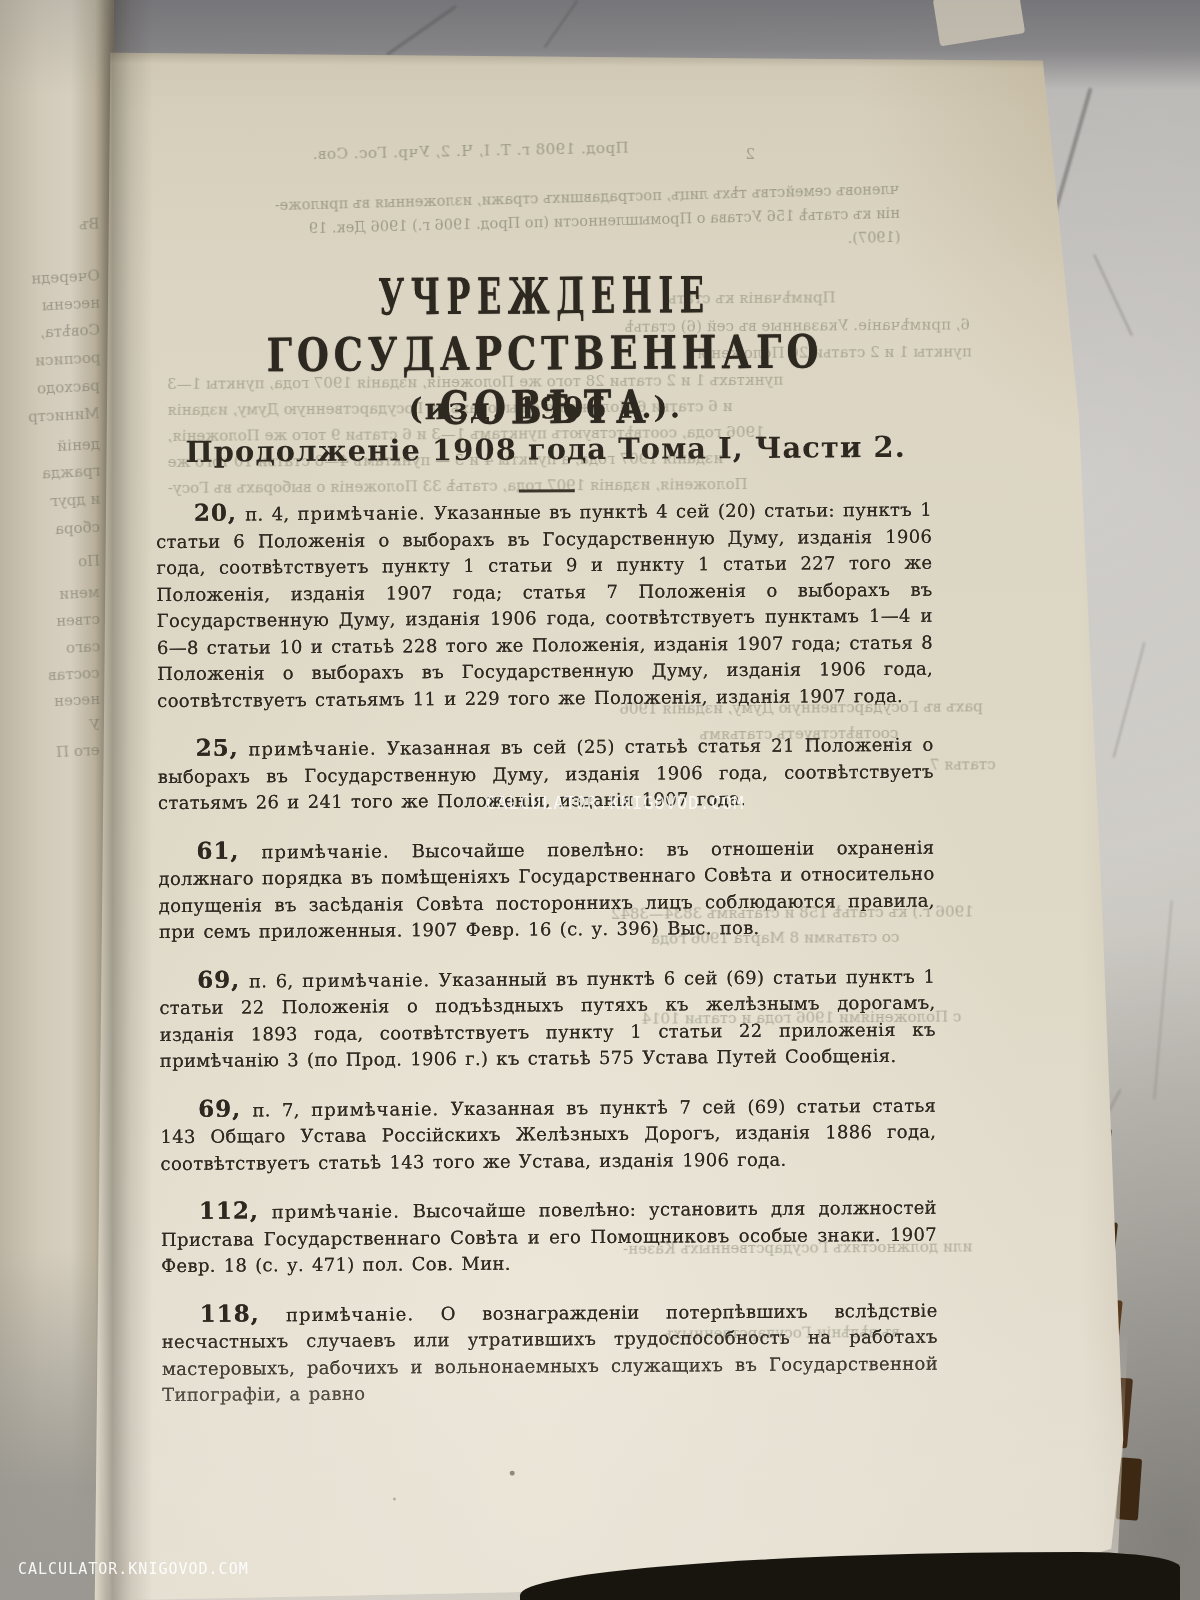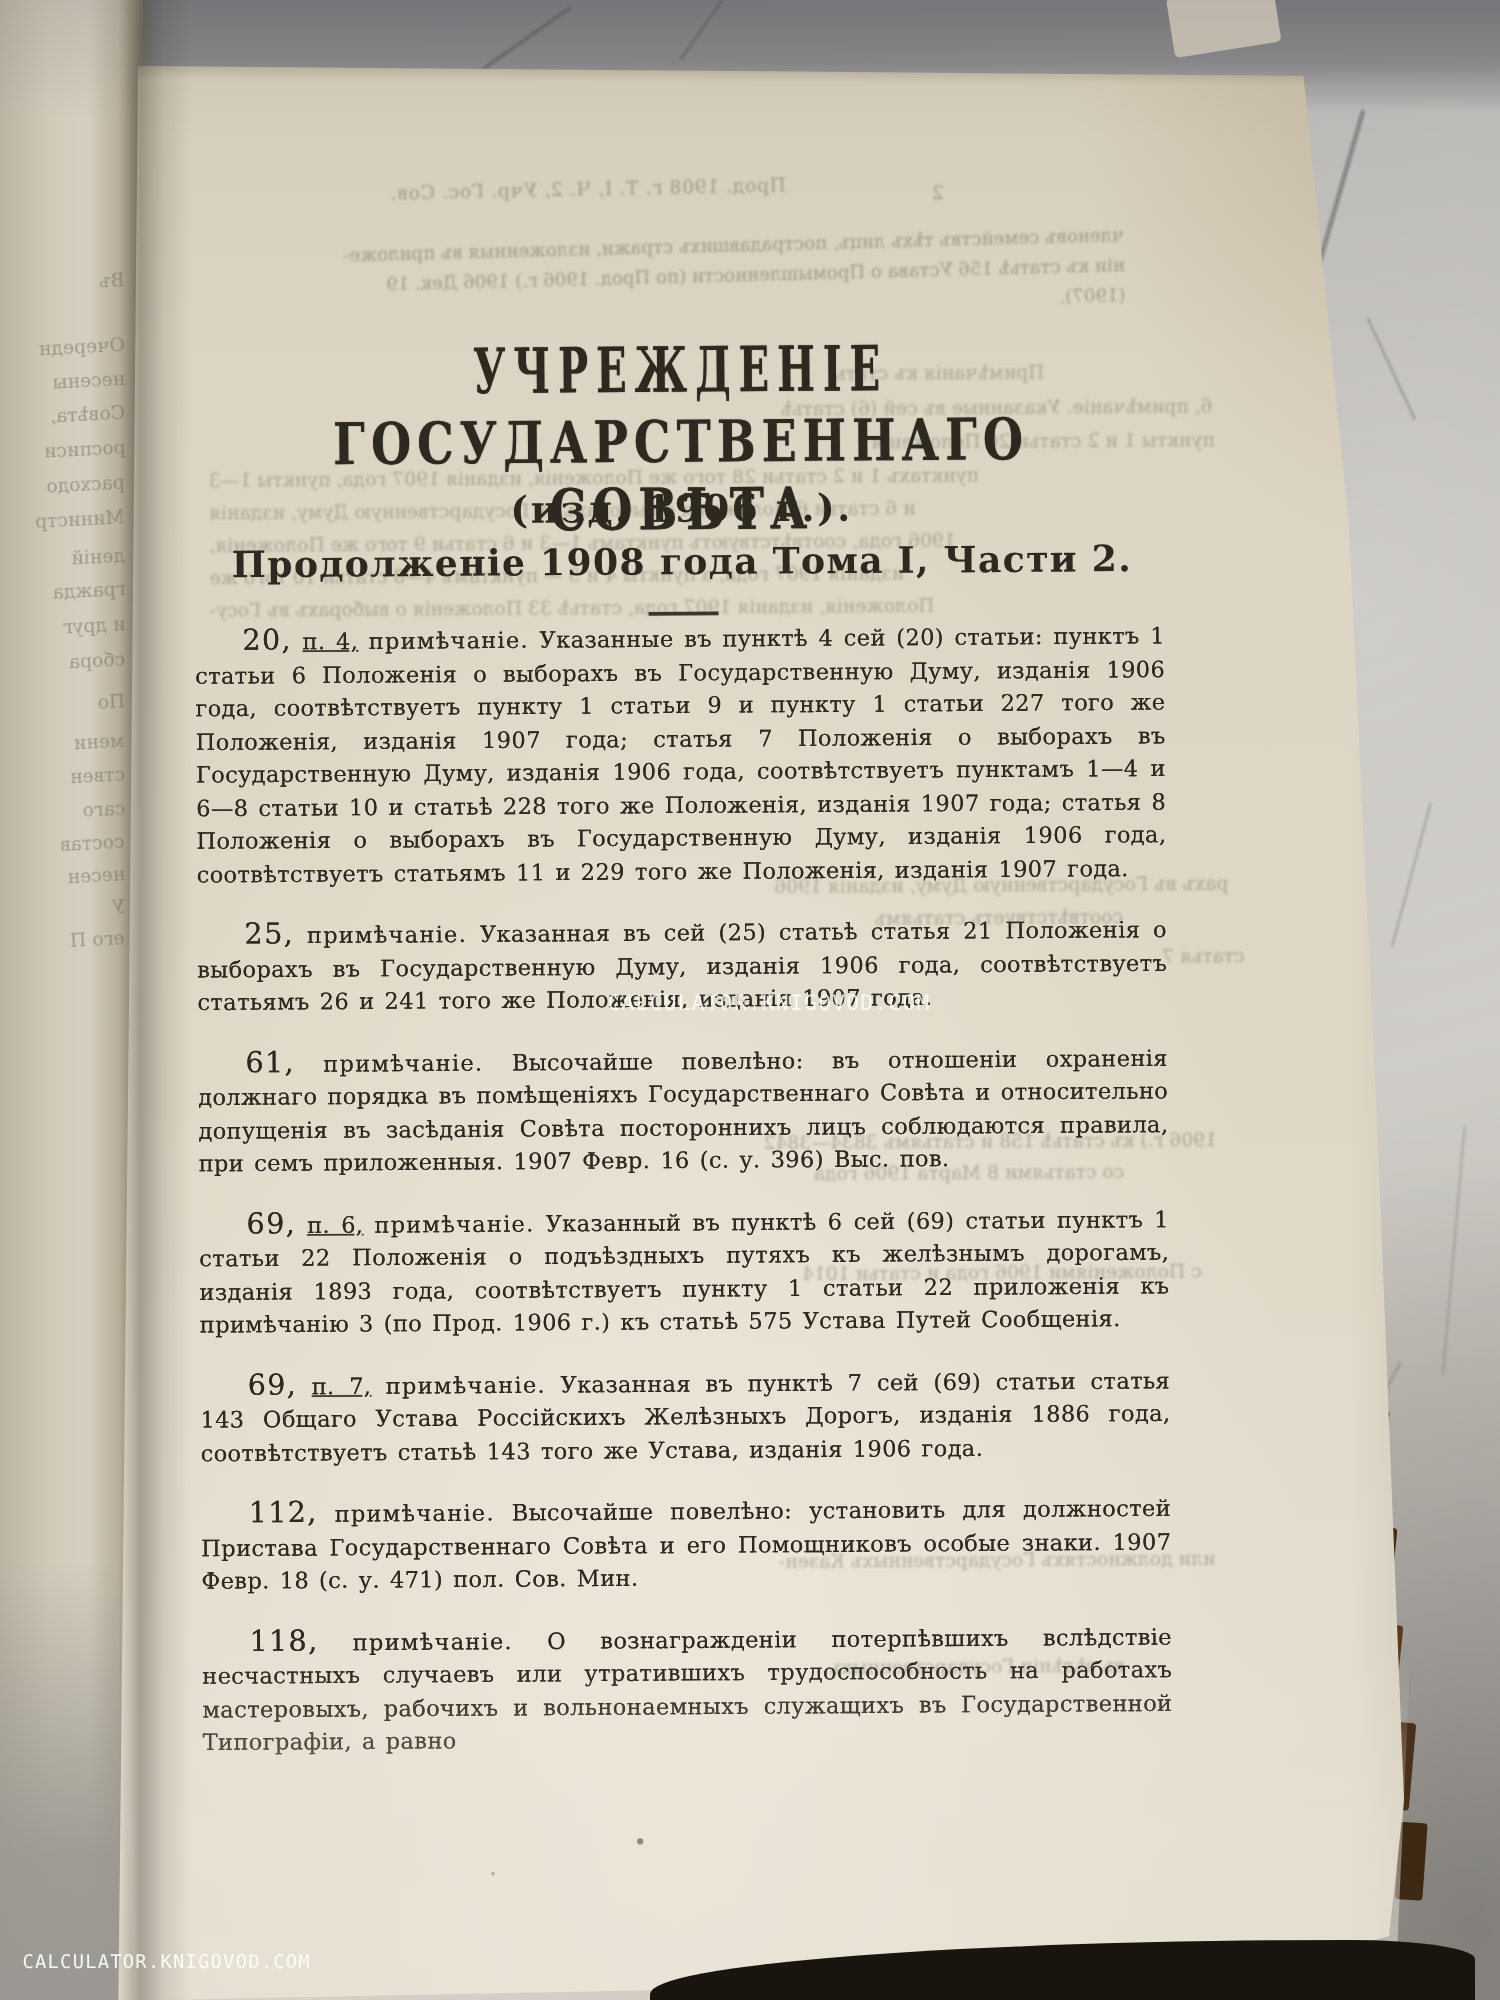--- a/index.html
+++ b/index.html
@@ -75,7 +75,7 @@
     text-align:justify;letter-spacing:0.3px;word-spacing:2px;
     text-shadow:0 0 0.5px rgba(45,40,30,0.85);}
   .paras p{margin:0 0 21px 0;text-indent:38px;}
-  .pnum{font-weight:normal;font-size:23px;letter-spacing:1px;}
+  .pnum{font-weight:bold;font-size:23px;letter-spacing:1px;}
   .ppoint{font-size:18px;text-decoration:underline;}
   .plabel{letter-spacing:1px;}
 

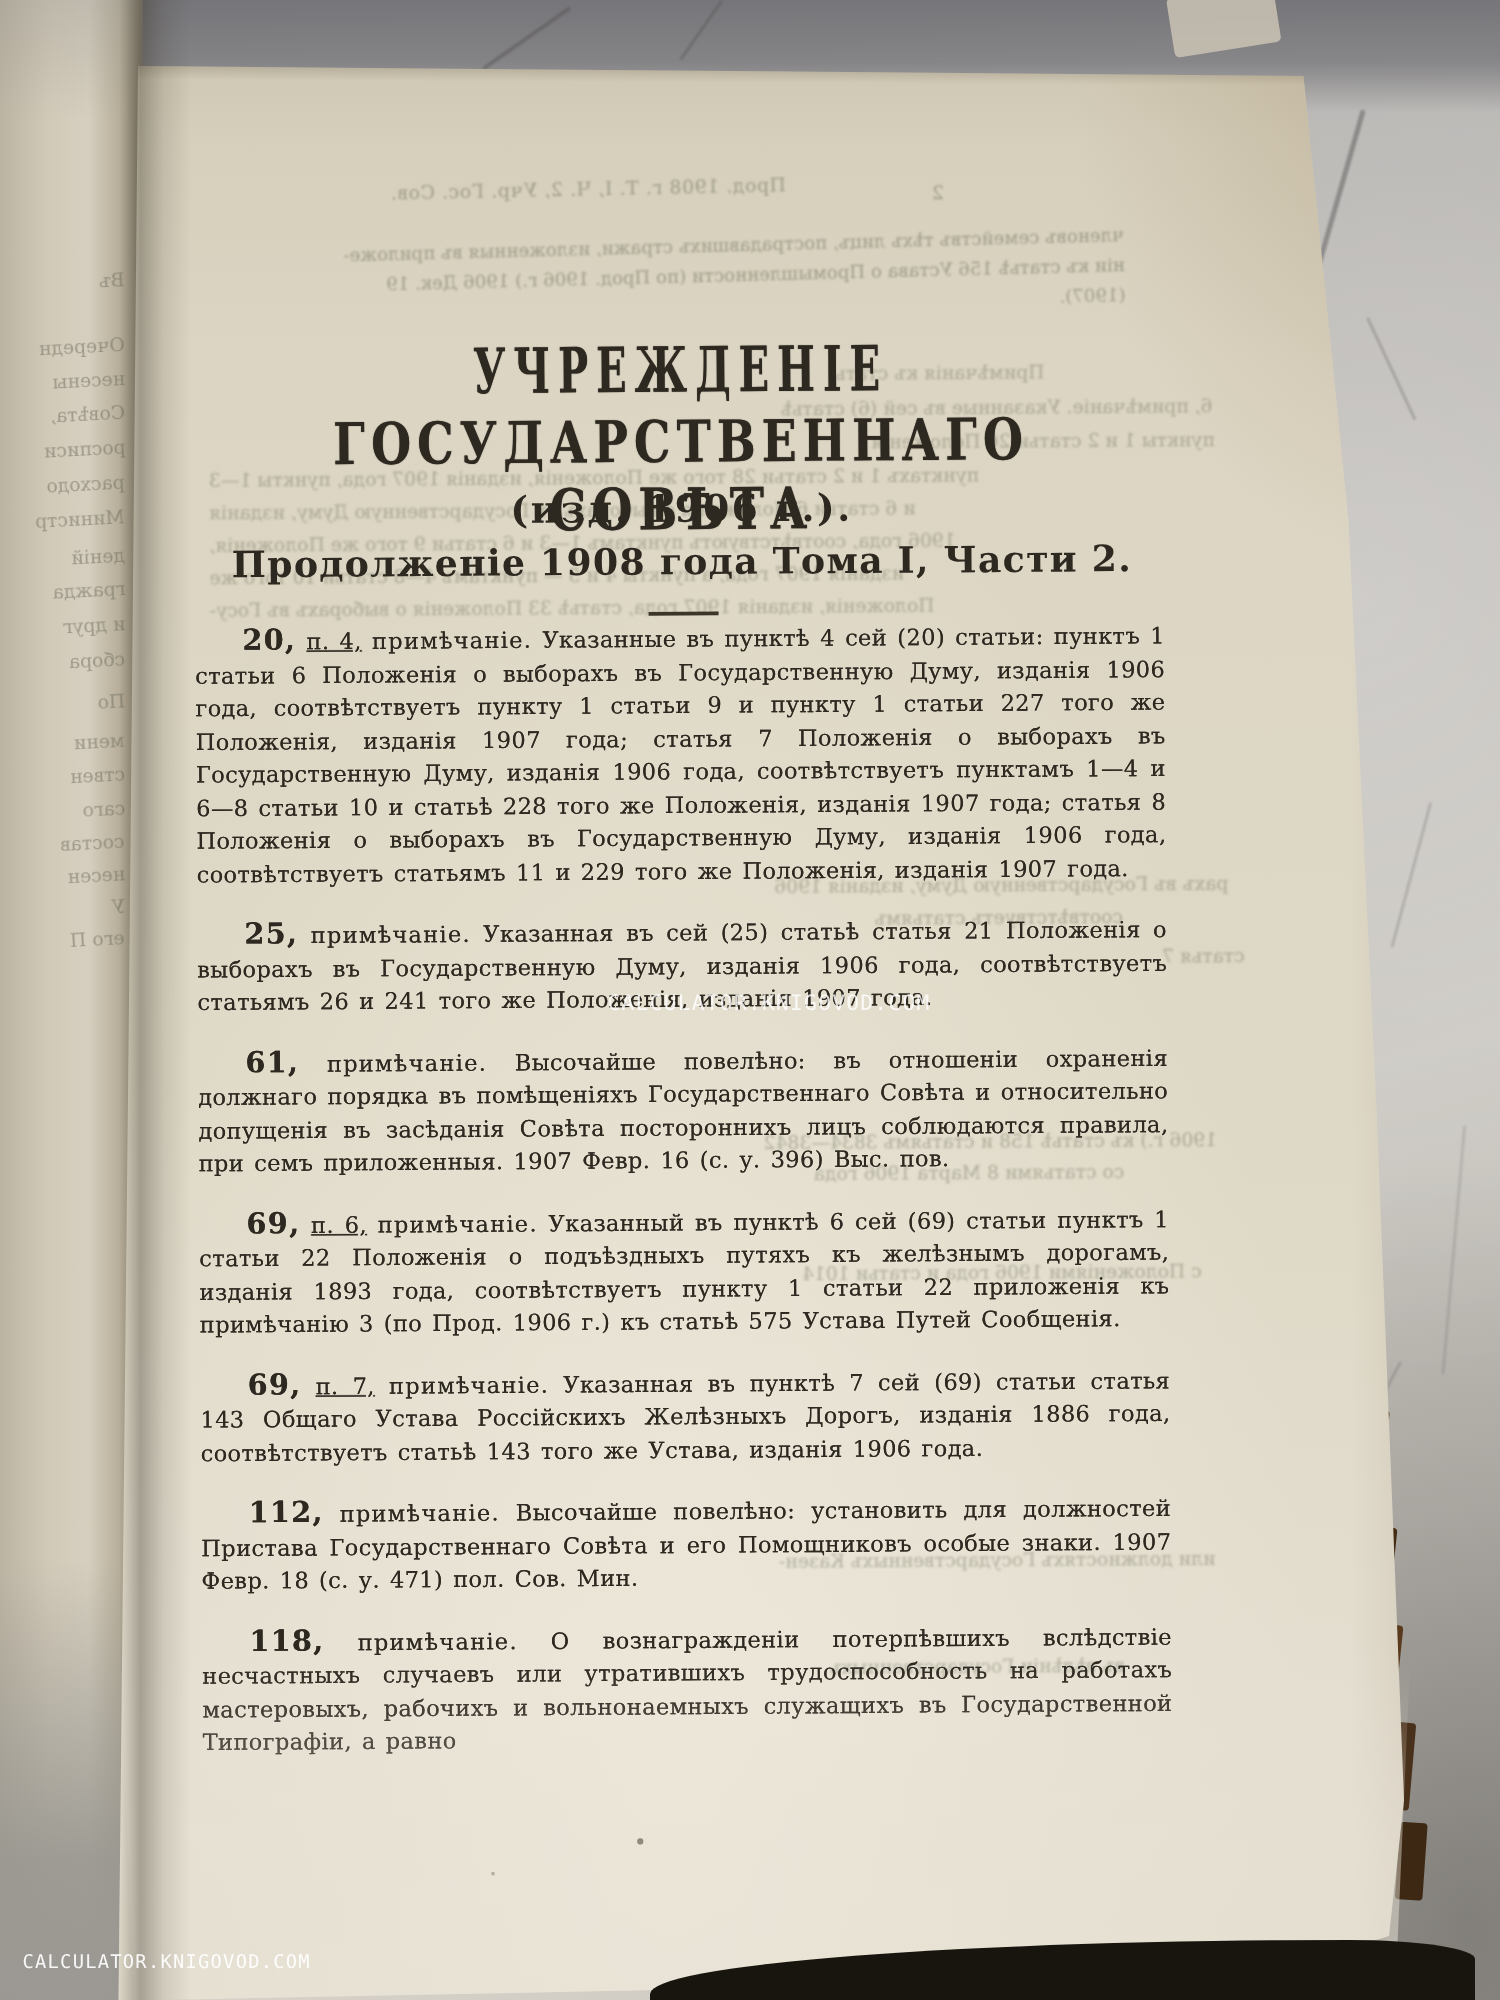--- a/index.html
+++ b/index.html
@@ -76,7 +76,7 @@
     text-shadow:0 0 0.5px rgba(45,40,30,0.85);}
   .paras p{margin:0 0 21px 0;text-indent:38px;}
   .pnum{font-weight:bold;font-size:23px;letter-spacing:1px;}
-  .ppoint{font-size:18px;text-decoration:underline;}
+  .ppoint{font-size:18px;}
   .plabel{letter-spacing:1px;}
 
   

